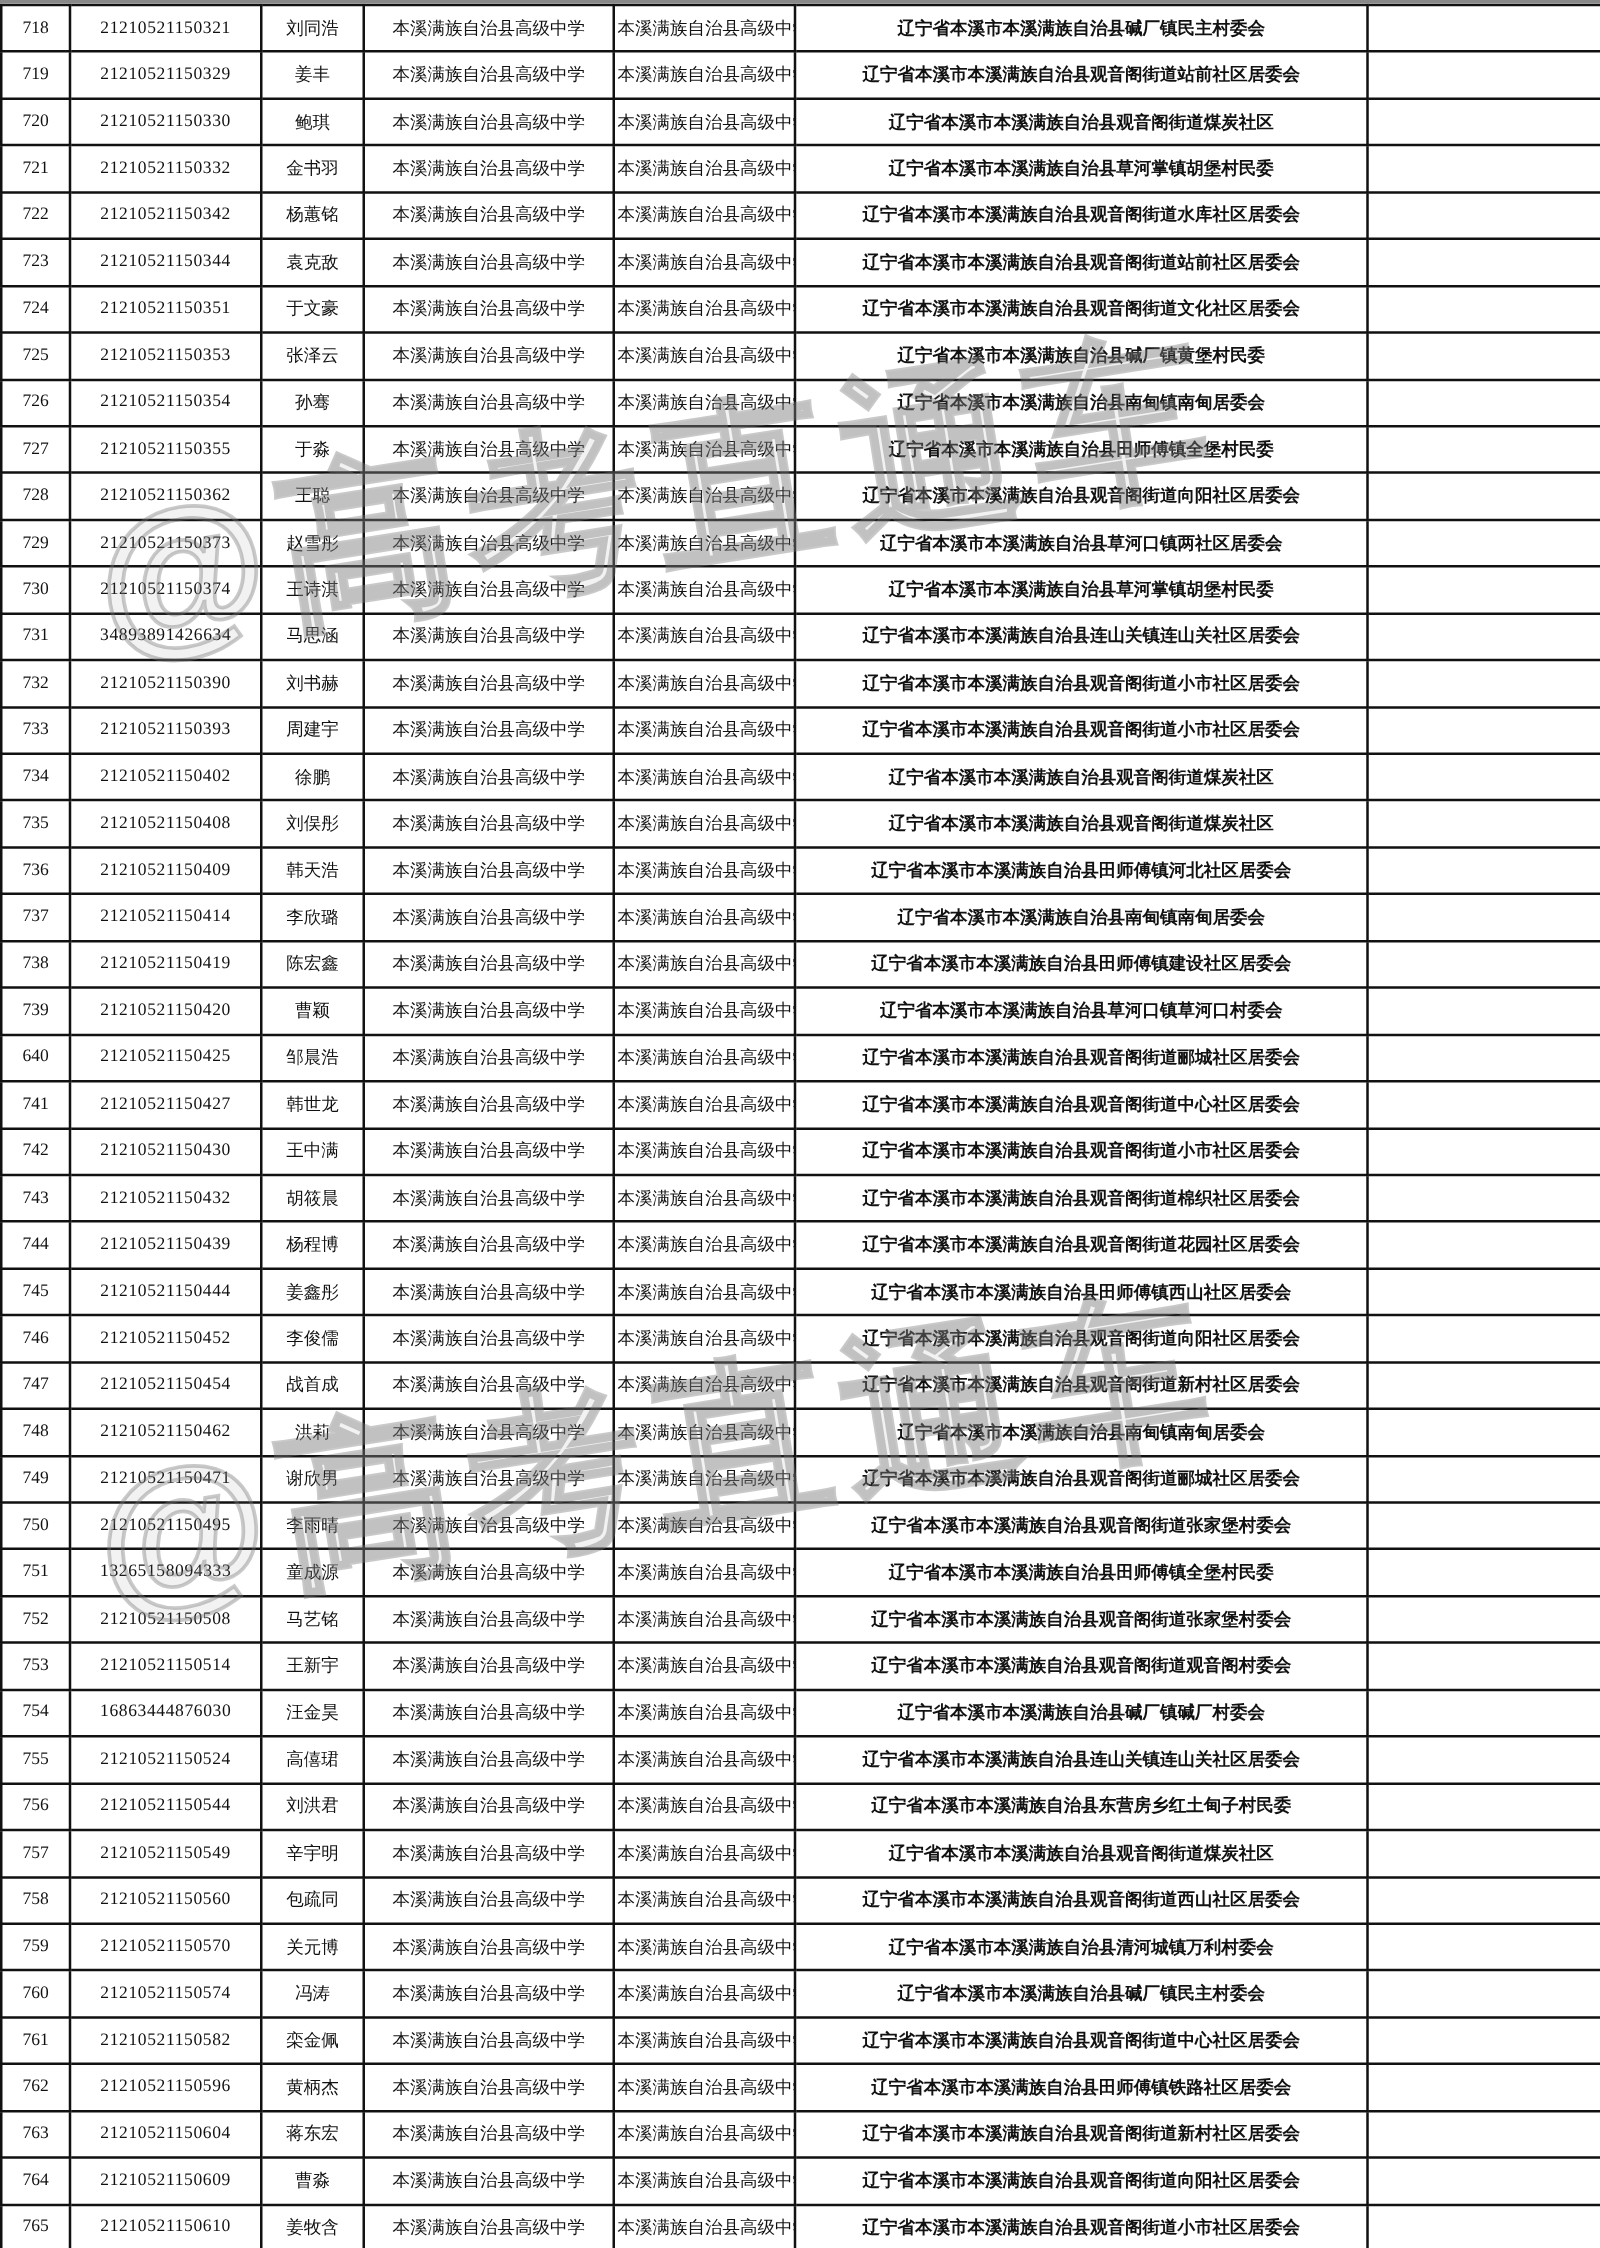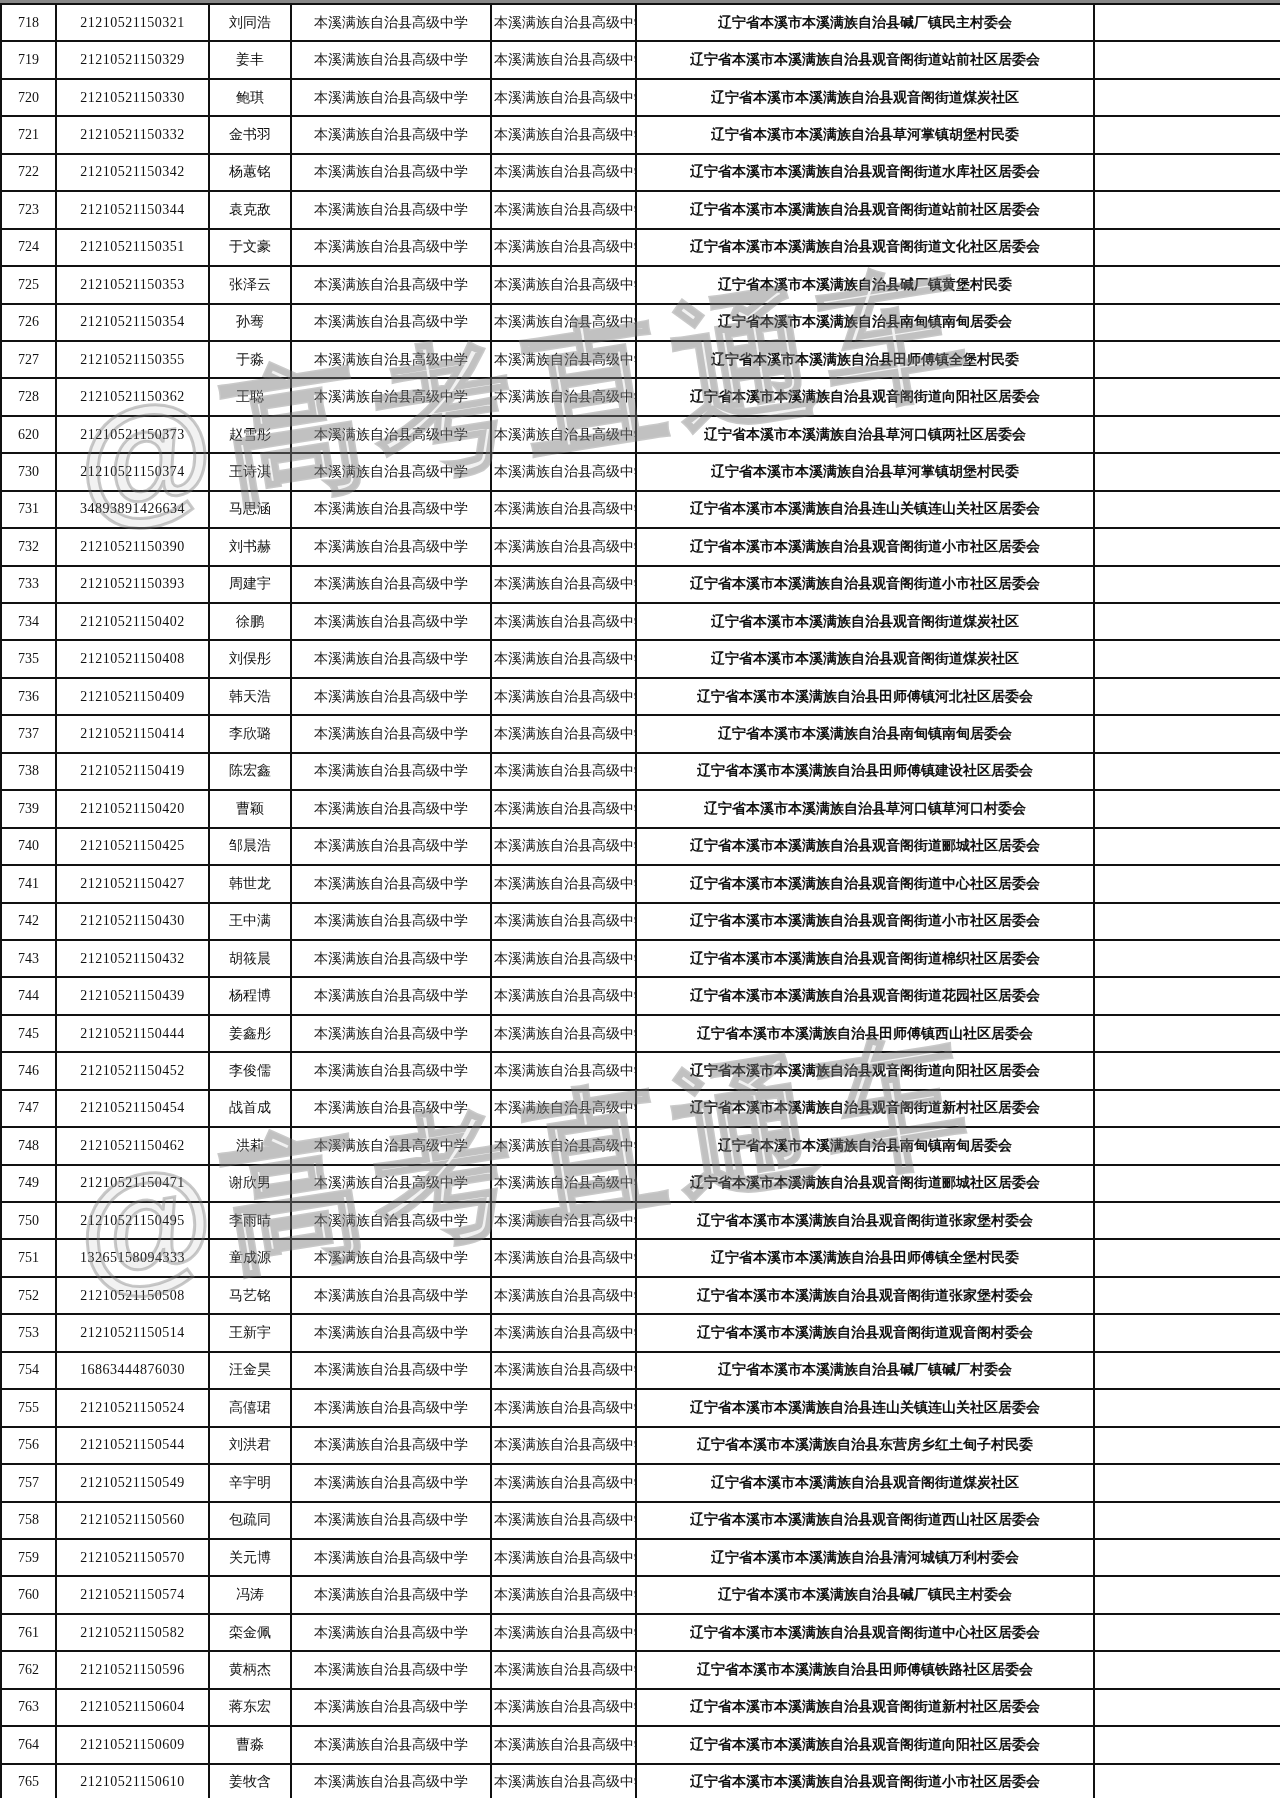--- a/index.html
+++ b/index.html
@@ -171,7 +171,7 @@
           <td class="c6"></td>
         </tr>
         <tr>
-          <td class="c0">620</td>
+          <td class="c0">729</td>
           <td class="c1">21210521150373</td>
           <td class="c2">赵雪彤</td>
           <td class="c3">本溪满族自治县高级中学</td>

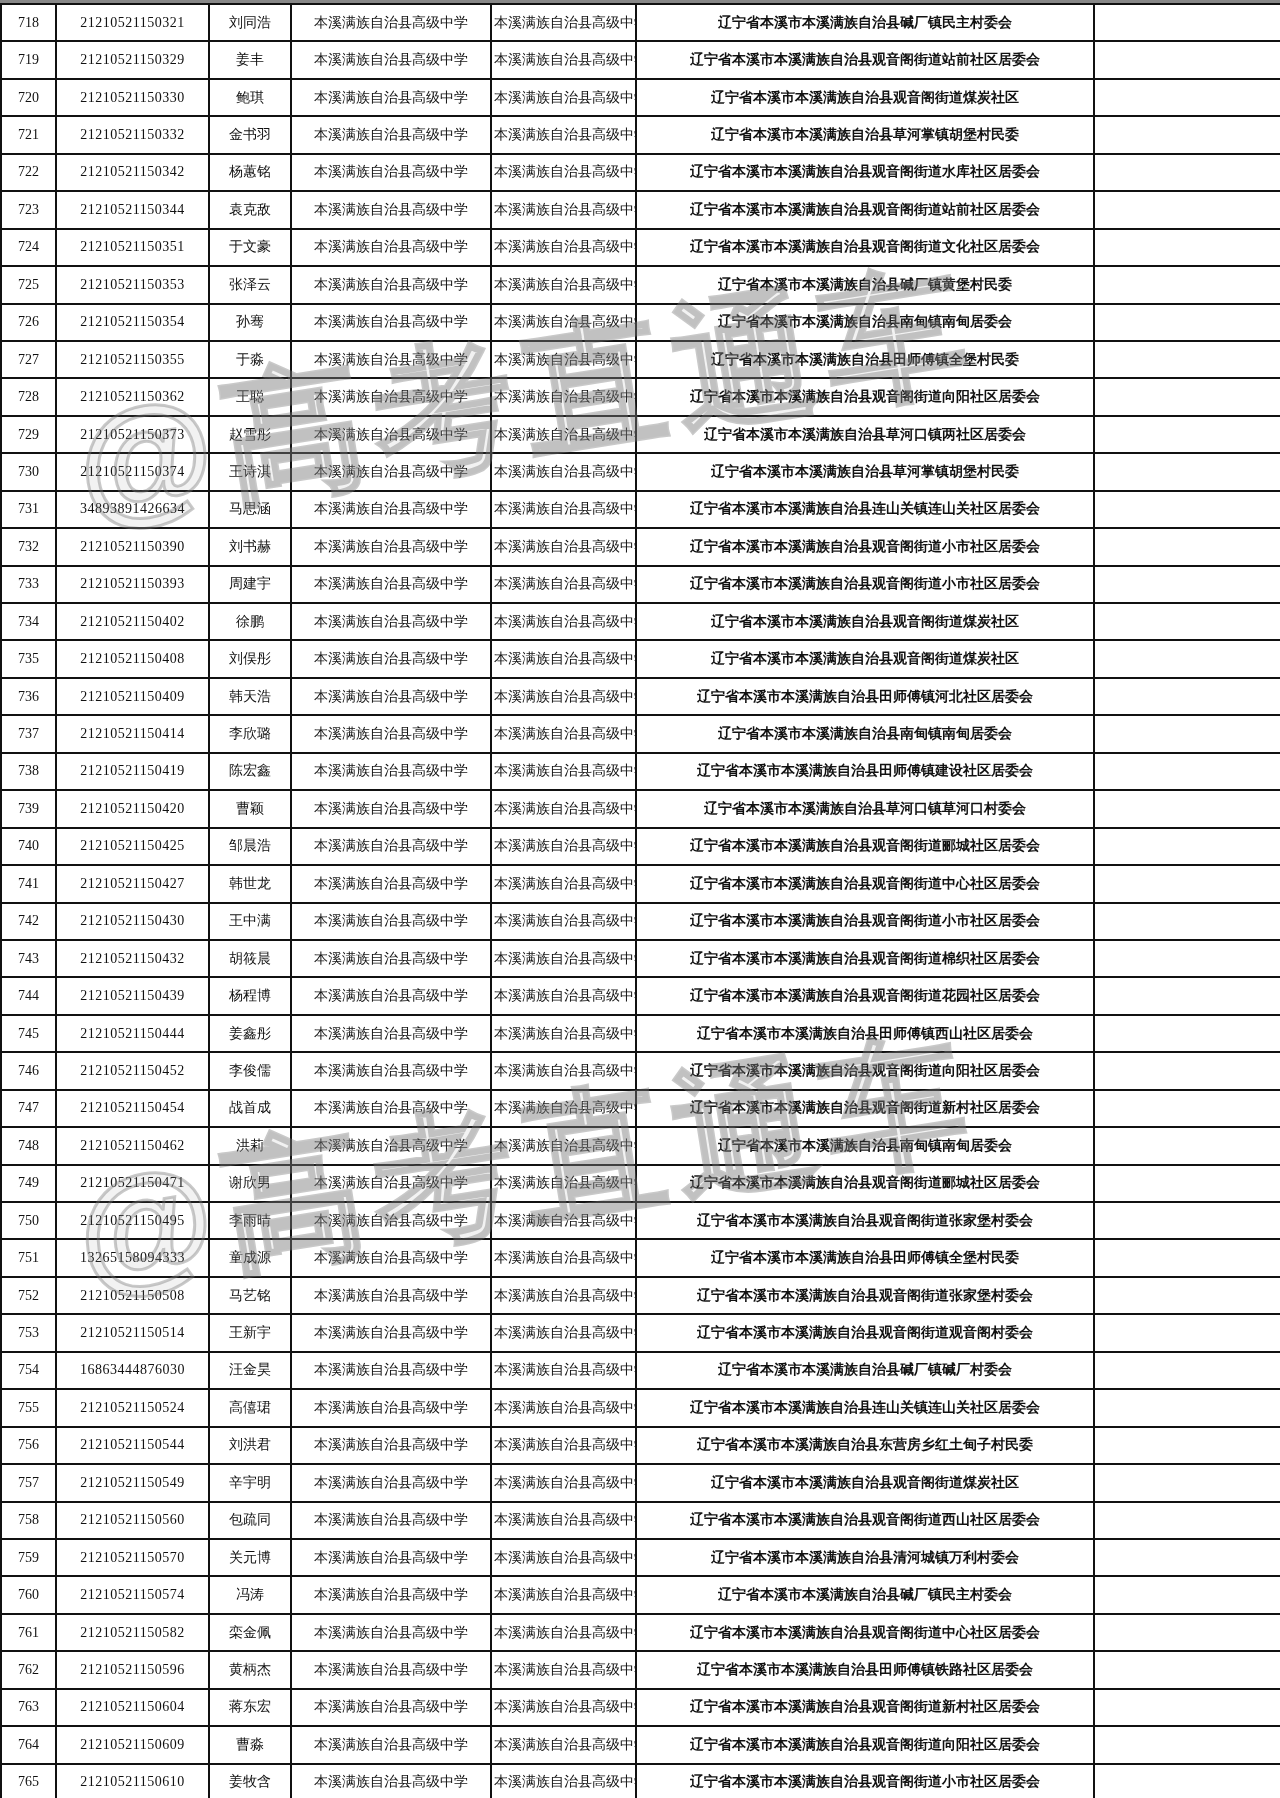--- a/index.html
+++ b/index.html
@@ -270,7 +270,7 @@
           <td class="c6"></td>
         </tr>
         <tr>
-          <td class="c0">740</td>
+          <td class="c0">640</td>
           <td class="c1">21210521150425</td>
           <td class="c2">邹晨浩</td>
           <td class="c3">本溪满族自治县高级中学</td>

